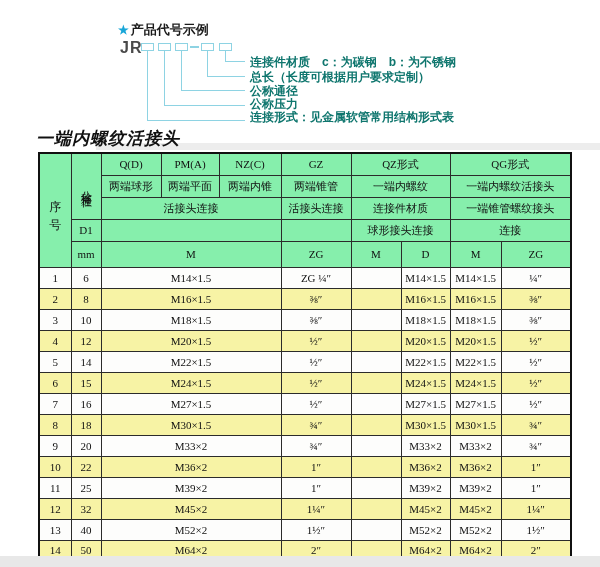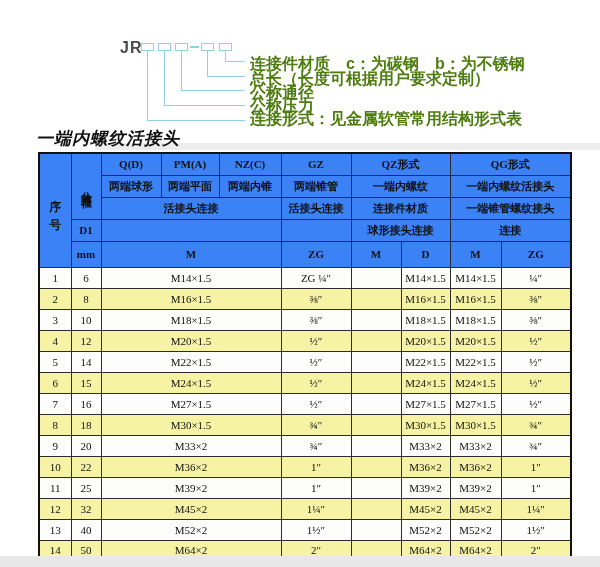--- a/index.html
+++ b/index.html
@@ -64,6 +64,9 @@
 <div class="page">
 
   <div class="diagram">
+    <div class="diagram-heading">
+      <span class="star">★</span><span>产品代号示例</span>
+    </div>
     <span class="code-prefix">JR</span>
 
     <div class="code-box" style="left:141px;"></div>

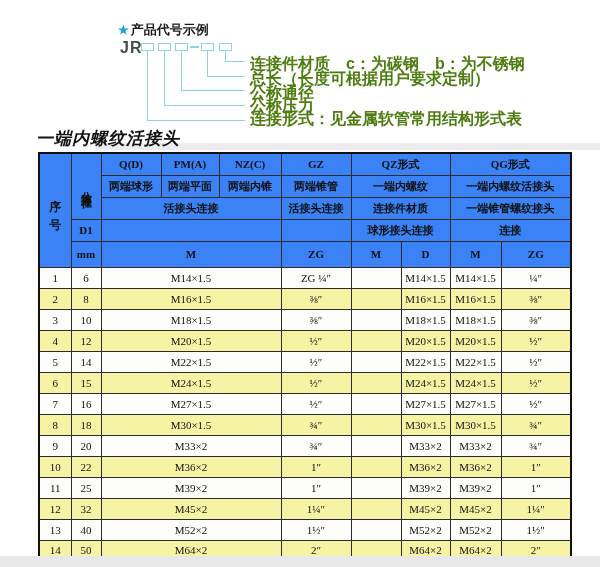--- a/index.html
+++ b/index.html
@@ -18,7 +18,7 @@
   .code-dash { position:absolute; top:46px; width:9px; height:2px; background:#8ed3e3; }
   .vline { position:absolute; width:1px; background:#8ed3e3; }
   .hline { position:absolute; height:1px; background:#8ed3e3; }
-  .diag-label { position:absolute; left:250px; font-size:16px; font-weight:bold; color:#4d7c0f; white-space:nowrap; }
+  .diag-label { position:absolute; left:250px; font-size:12px; font-weight:bold; color:#0f766e; white-space:nowrap; }
 
   
   .title {

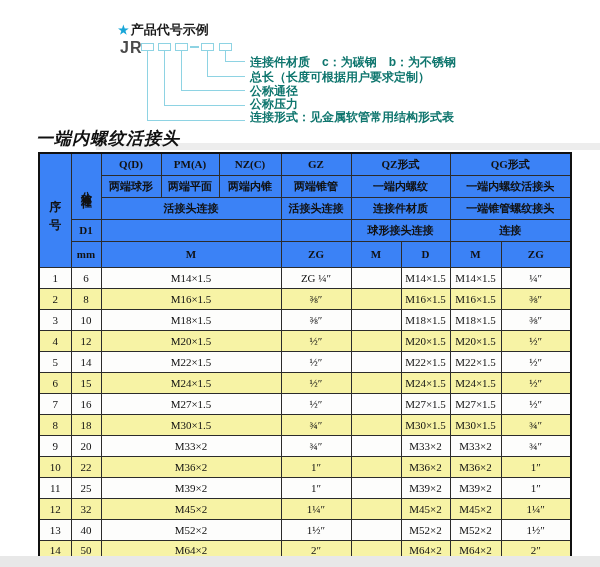--- a/index.html
+++ b/index.html
@@ -40,7 +40,7 @@
     padding:0; overflow:hidden; white-space:nowrap;
   }
   table.ref { border:2px solid #111; }
-  table.ref th { background:#3b82f6; font-weight:bold; }
+  table.ref th { background:#86efac; font-weight:normal; }
   tr.hr { height:22px; }
   tr.hr-last { height:26px; }
   tbody tr { height:21px; }

